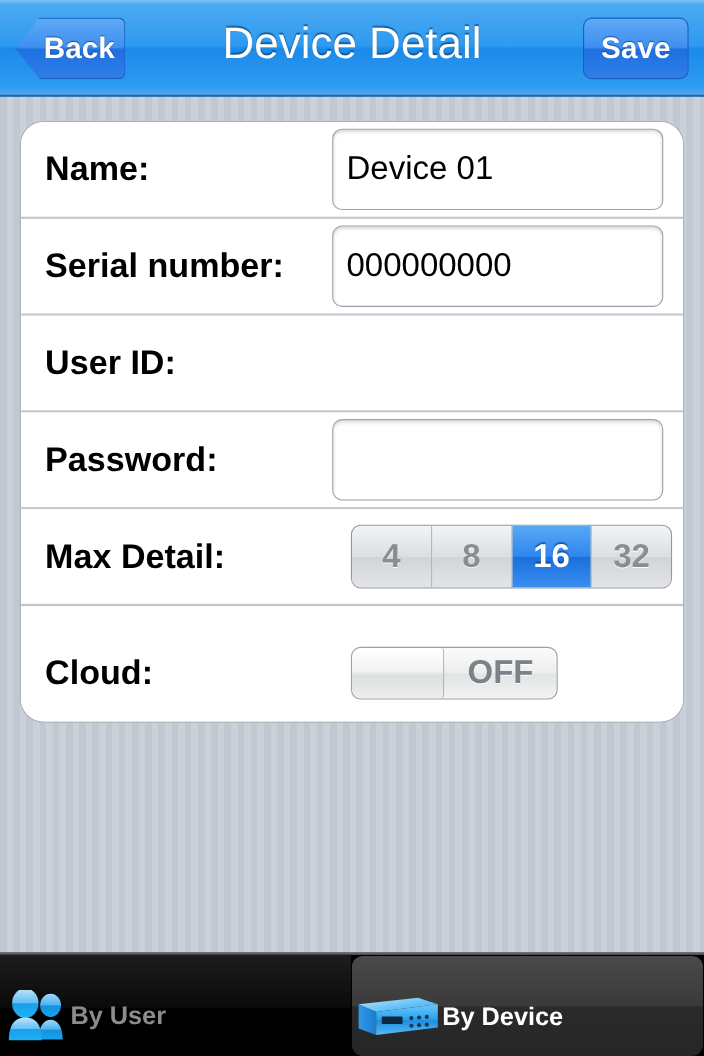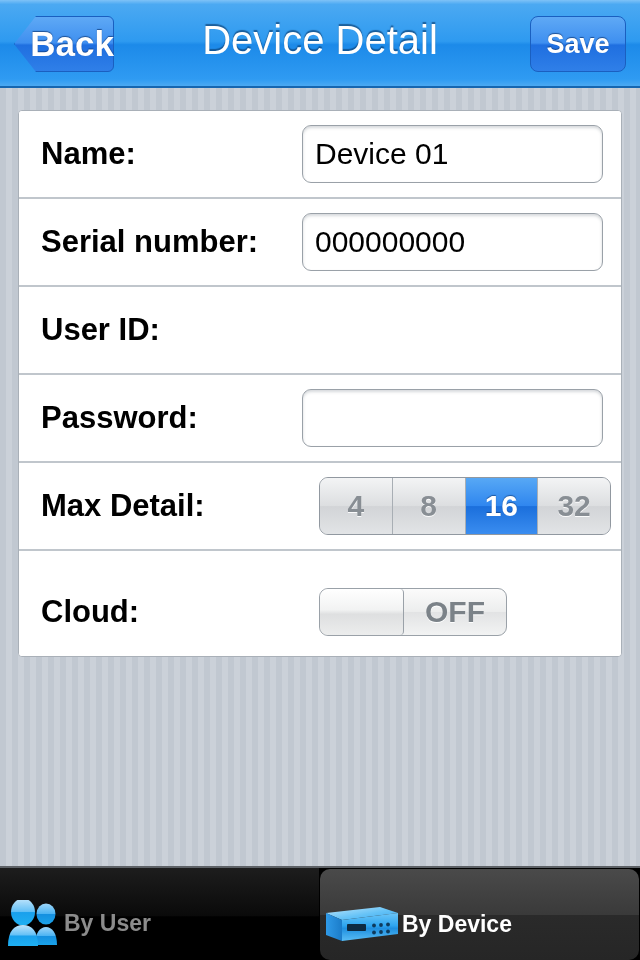--- a/index.html
+++ b/index.html
@@ -79,7 +79,7 @@
     cursor: pointer;
   }
   .back-label {
-    font-size: 35px;
+    font-size: 27px;
     font-weight: bold;
     color: #fff;
     text-shadow: 0 -1px 1px rgba(10,50,110,0.7);

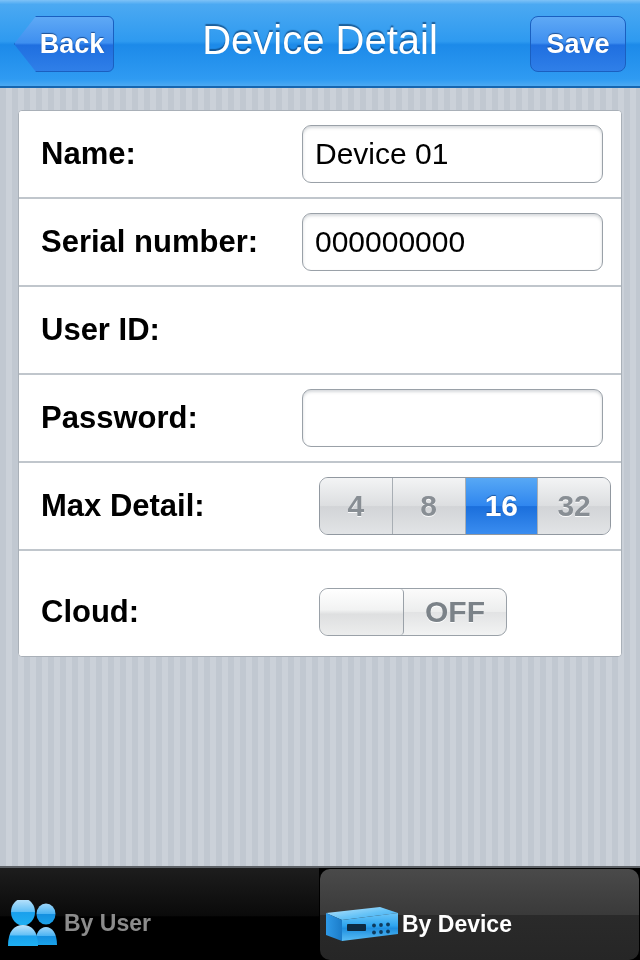--- a/index.html
+++ b/index.html
@@ -116,7 +116,7 @@
     width: 604px;
     background: #ffffff;
     border: 1px solid #a9b0b8;
-    border-radius: 4px;
+    border-radius: 22px;
     box-sizing: border-box;
     overflow: hidden;
   }

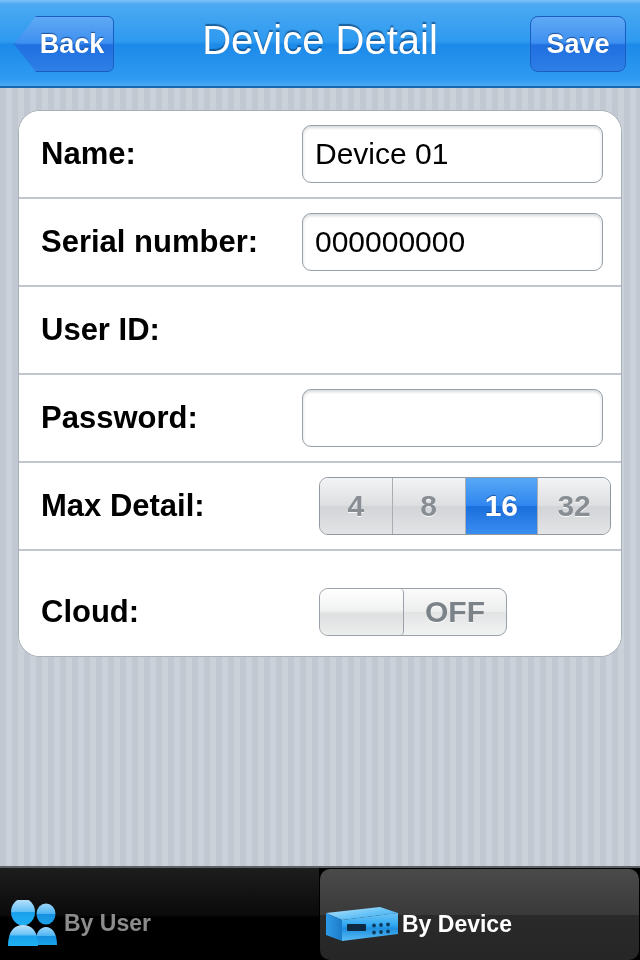--- a/index.html
+++ b/index.html
@@ -151,7 +151,7 @@
 
   .text-field {
     width: 100%;
-    height: 58px;
+    height: 74px;
     border: 1px solid #9aa1a8;
     border-radius: 9px;
     background: #ffffff;

